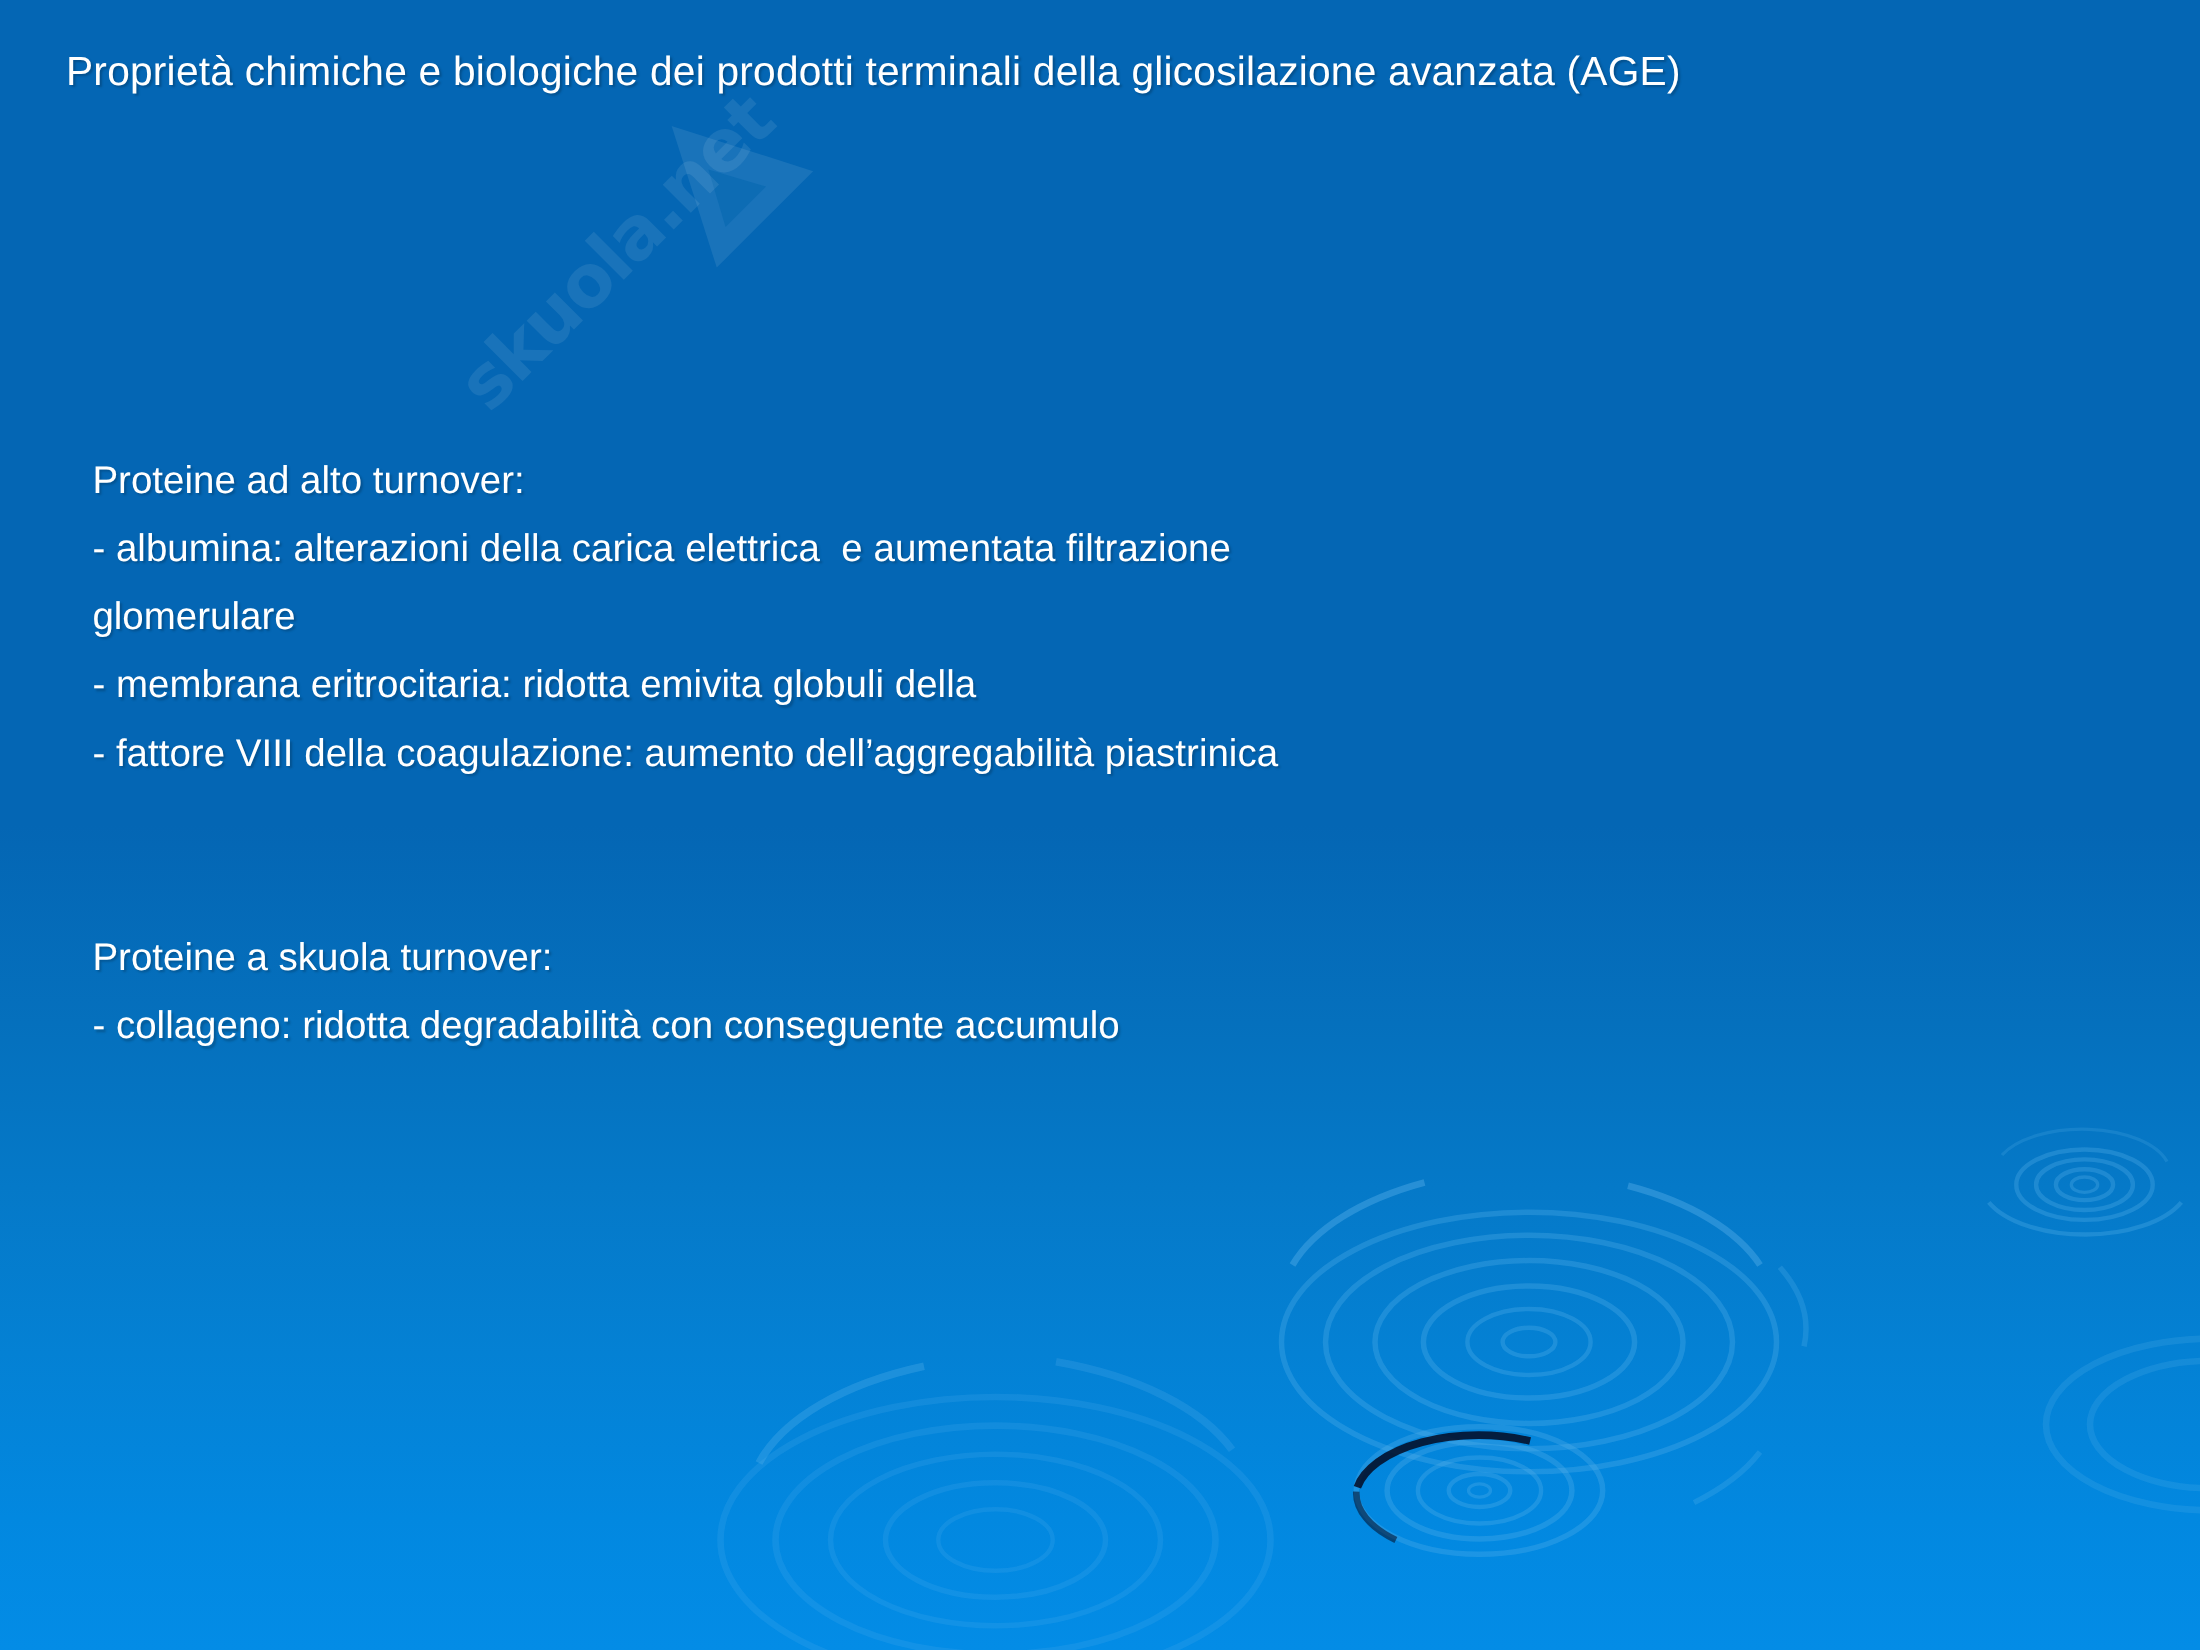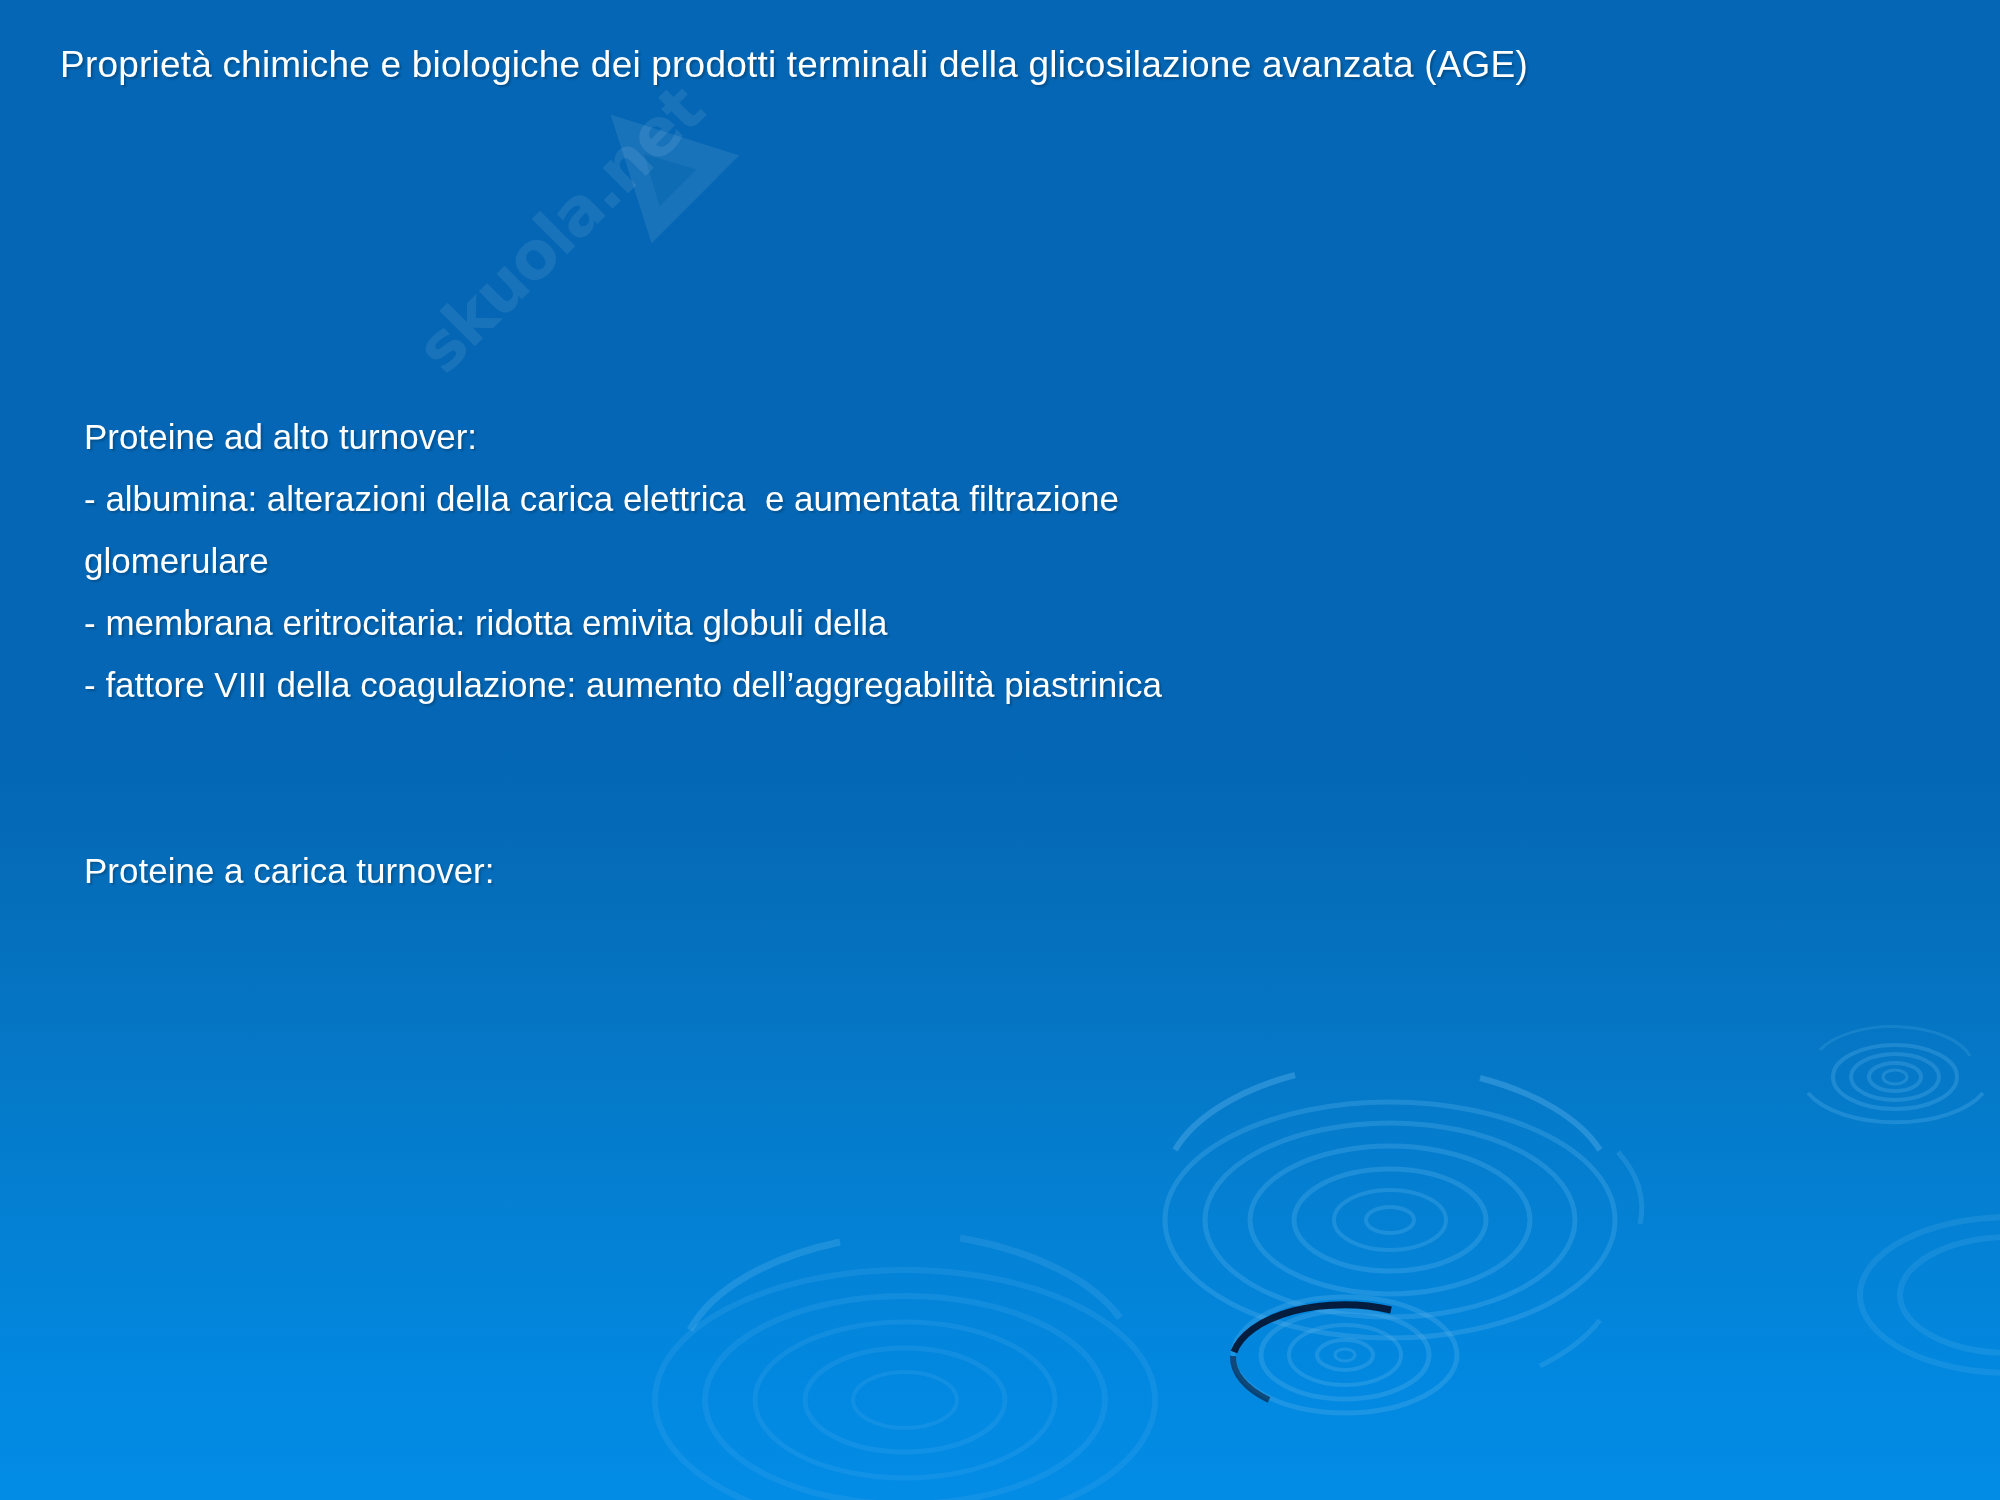--- a/index.html
+++ b/index.html
@@ -204,7 +204,7 @@
     <div class="para-gap"></div>
 
     <div>
-      <div class="line">Proteine a carica turnover:</div>
+      <div class="line">Proteine a skuola turnover:</div>
     </div>
 
   </div>

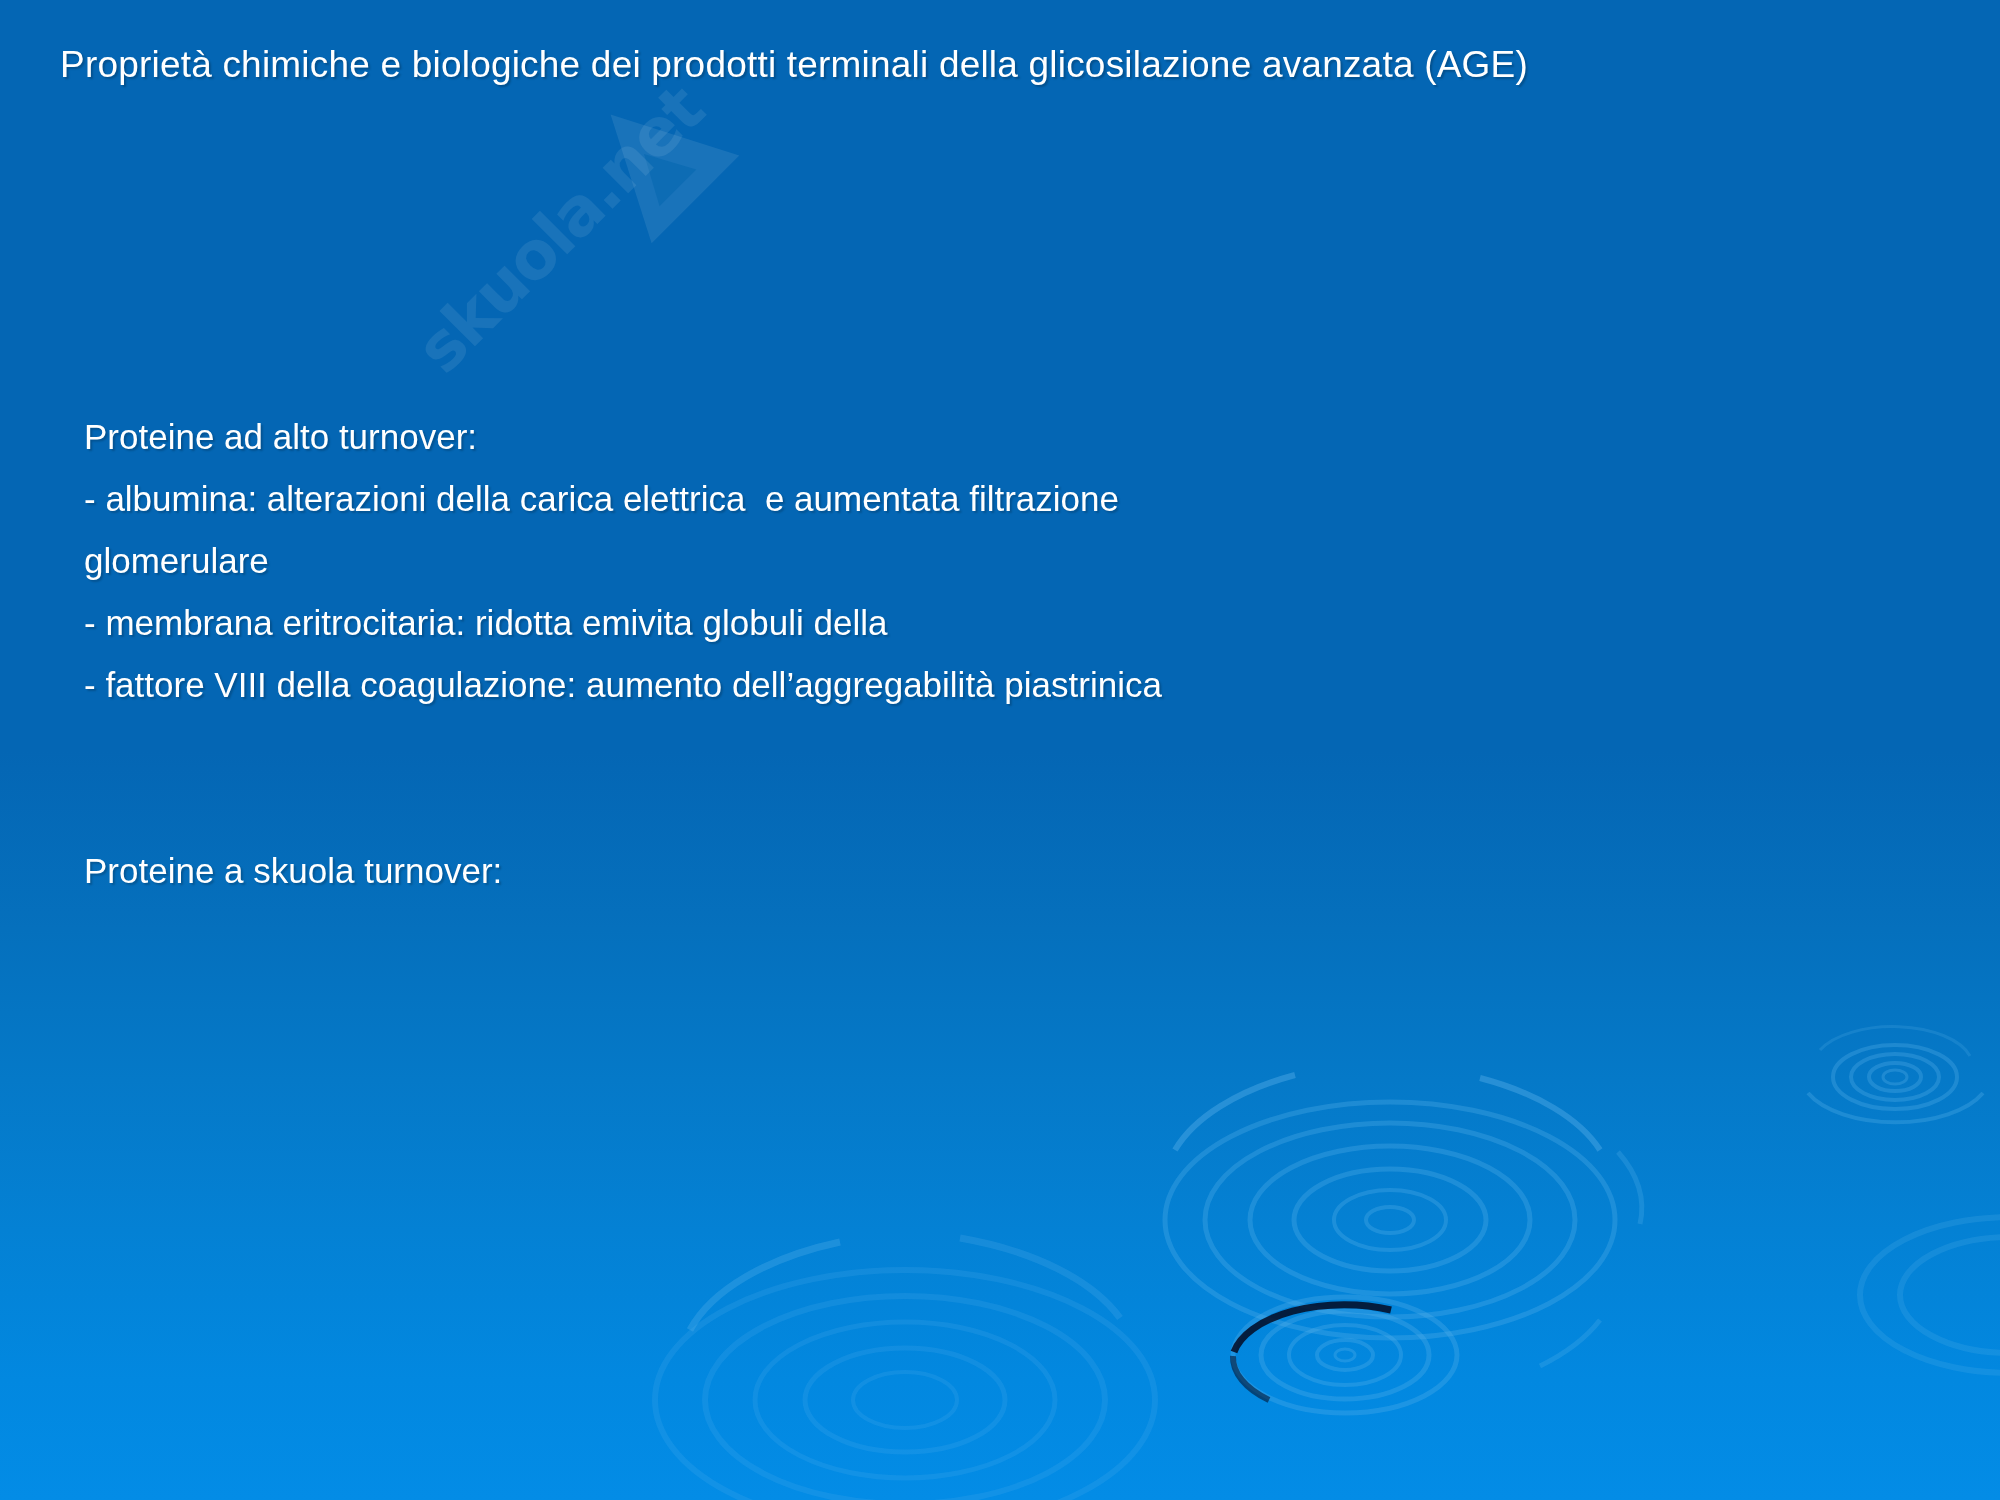--- a/index.html
+++ b/index.html
@@ -205,6 +205,7 @@
 
     <div>
       <div class="line">Proteine a skuola turnover:</div>
+      <div class="line">- collageno: ridotta degradabilità con conseguente accumulo</div>
     </div>
 
   </div>

